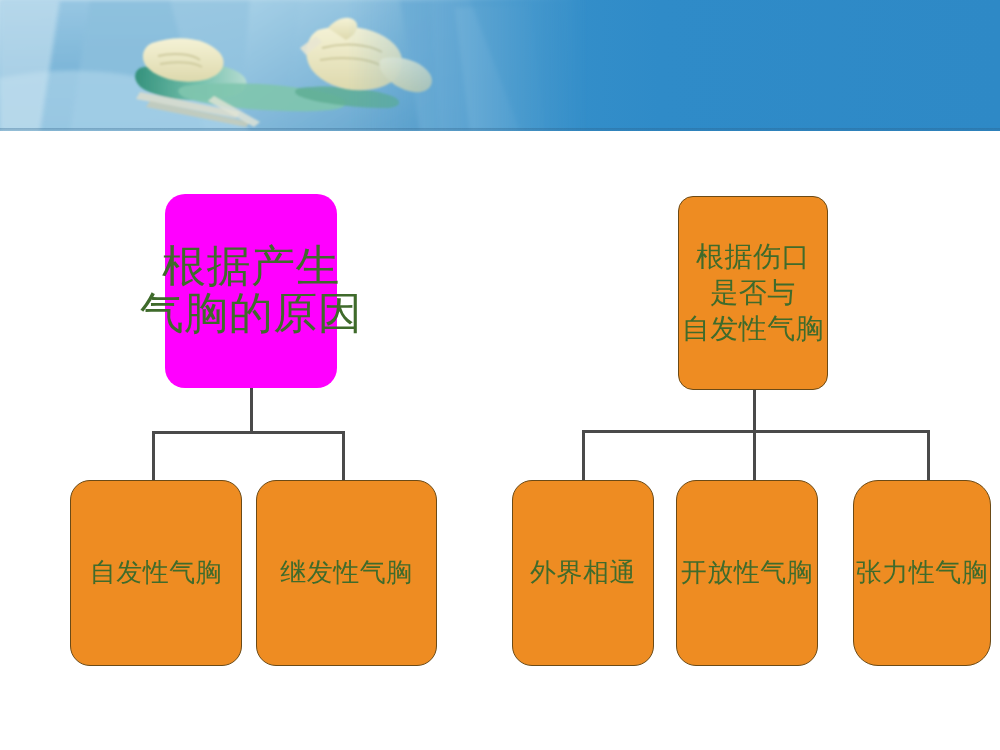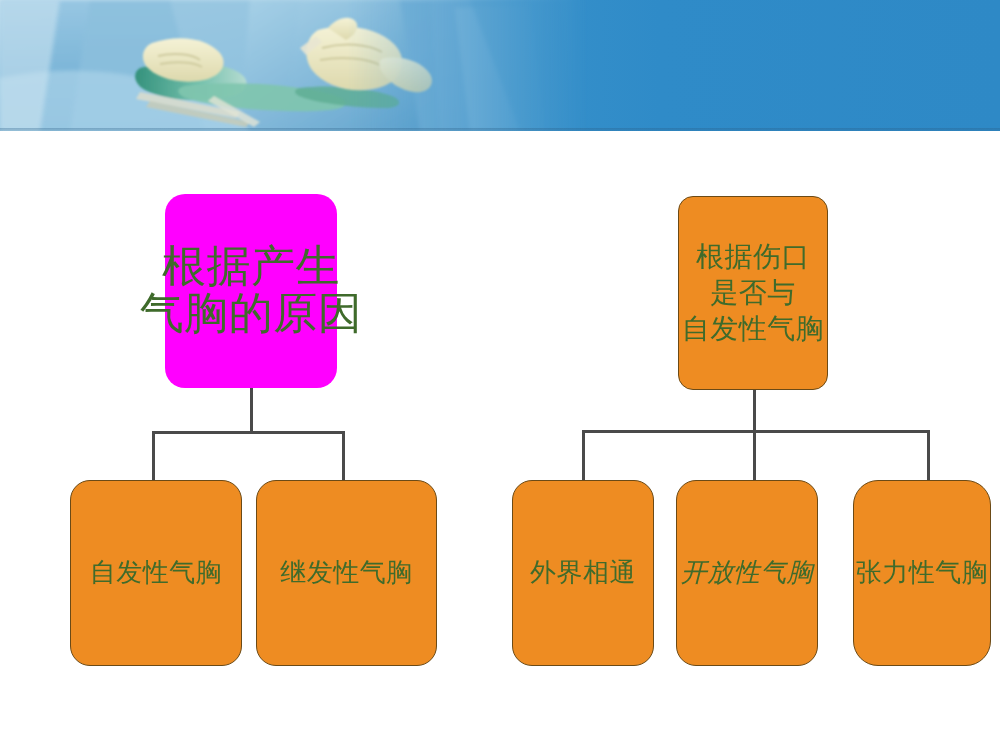--- a/index.html
+++ b/index.html
@@ -120,7 +120,7 @@
   #node-spontaneous { left: 70px;  width: 172px; }
   #node-secondary   { left: 256px; width: 181px; }
   #node-closed      { left: 512px; width: 142px; }
-  #node-open        { left: 676px; width: 142px; font-style: italic; }
+  #node-open        { left: 676px; width: 142px; }
   #node-tension     { left: 853px; width: 138px; border-radius: 25px; }
 </style>
 </head>

